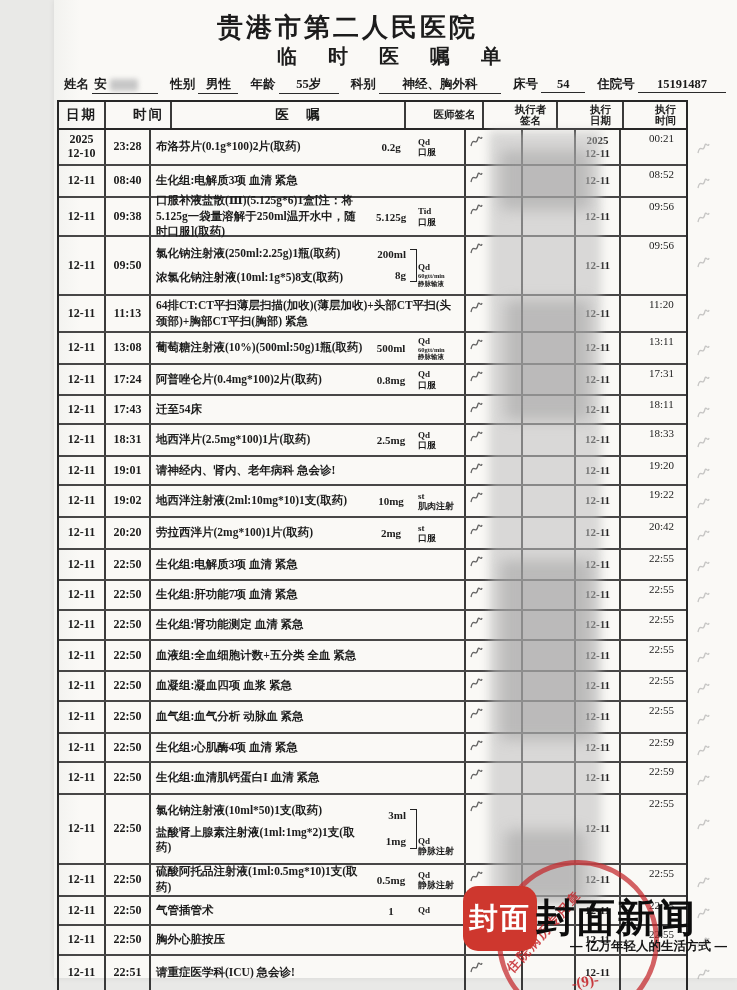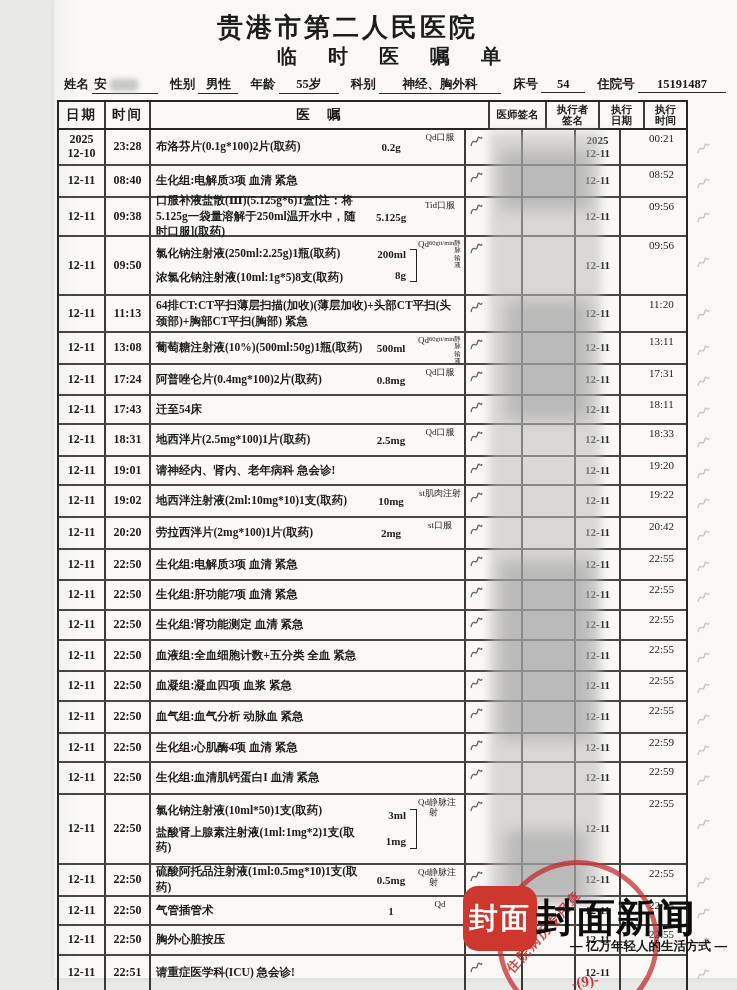--- a/index.html
+++ b/index.html
@@ -32,7 +32,7 @@
 
   .otable{position:absolute;left:57px;top:100px;width:627px;z-index:3;
     border:2.4px solid #272727;background:transparent;}
-  .hrow{display:flex;height:26px;border-bottom:2.2px solid #272727;}
+  .hrow{display:flex;height:26px;border-bottom:2.2px solid #272727;gap:21px;}
   .c{box-sizing:border-box;border-right:2px solid rgba(38,38,38,.9);}
   .hc{display:flex;align-items:center;justify-content:center;font-weight:bold;text-align:center;}
   .hc.big{font-size:13.5px;letter-spacing:2px;}

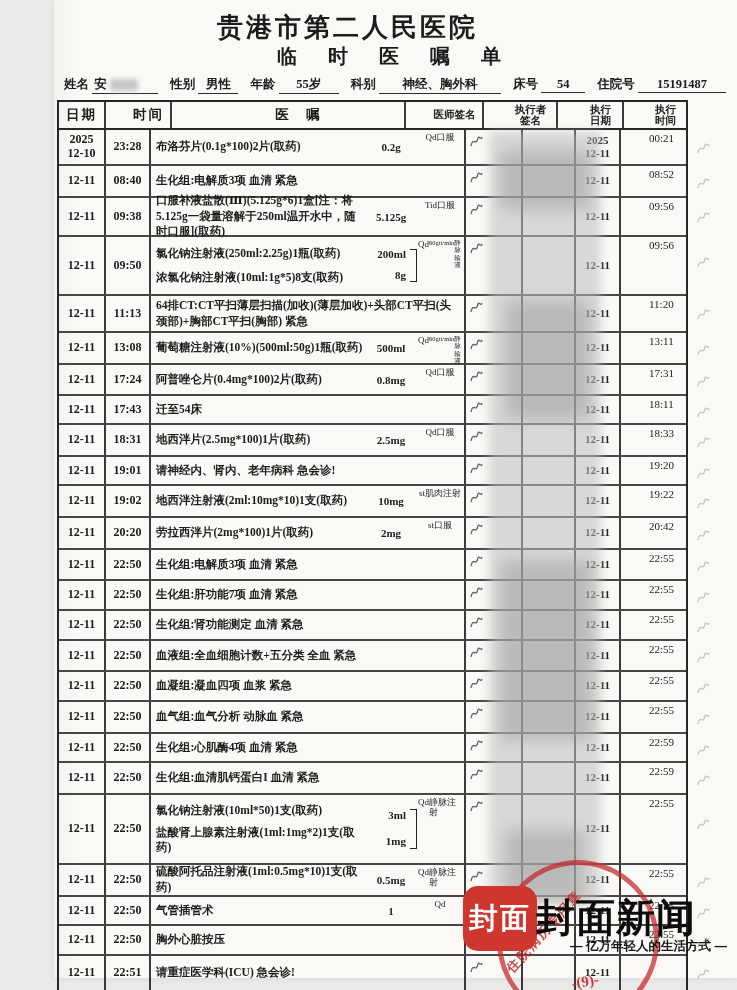--- a/index.html
+++ b/index.html
@@ -59,8 +59,8 @@
     padding:5px 2px 7px 0;}
   .bracket{width:6px;align-self:center;height:58%;border:1.7px solid #222;border-left:none;
     margin:0 1px 0 2px;}
-  .oroute{width:44px;display:flex;flex-direction:row;justify-content:center;
-    font-size:9px;font-weight:normal;line-height:1.12;}
+  .oroute{width:44px;display:flex;flex-direction:column;justify-content:center;
+    font-size:9px;font-weight:bold;line-height:1.12;}
   .oroute.bottom{justify-content:flex-end;padding-bottom:5px;}
   .oroute .tiny{font-size:6.5px;}
   .cdsign{position:relative;padding:4px 2px;}

